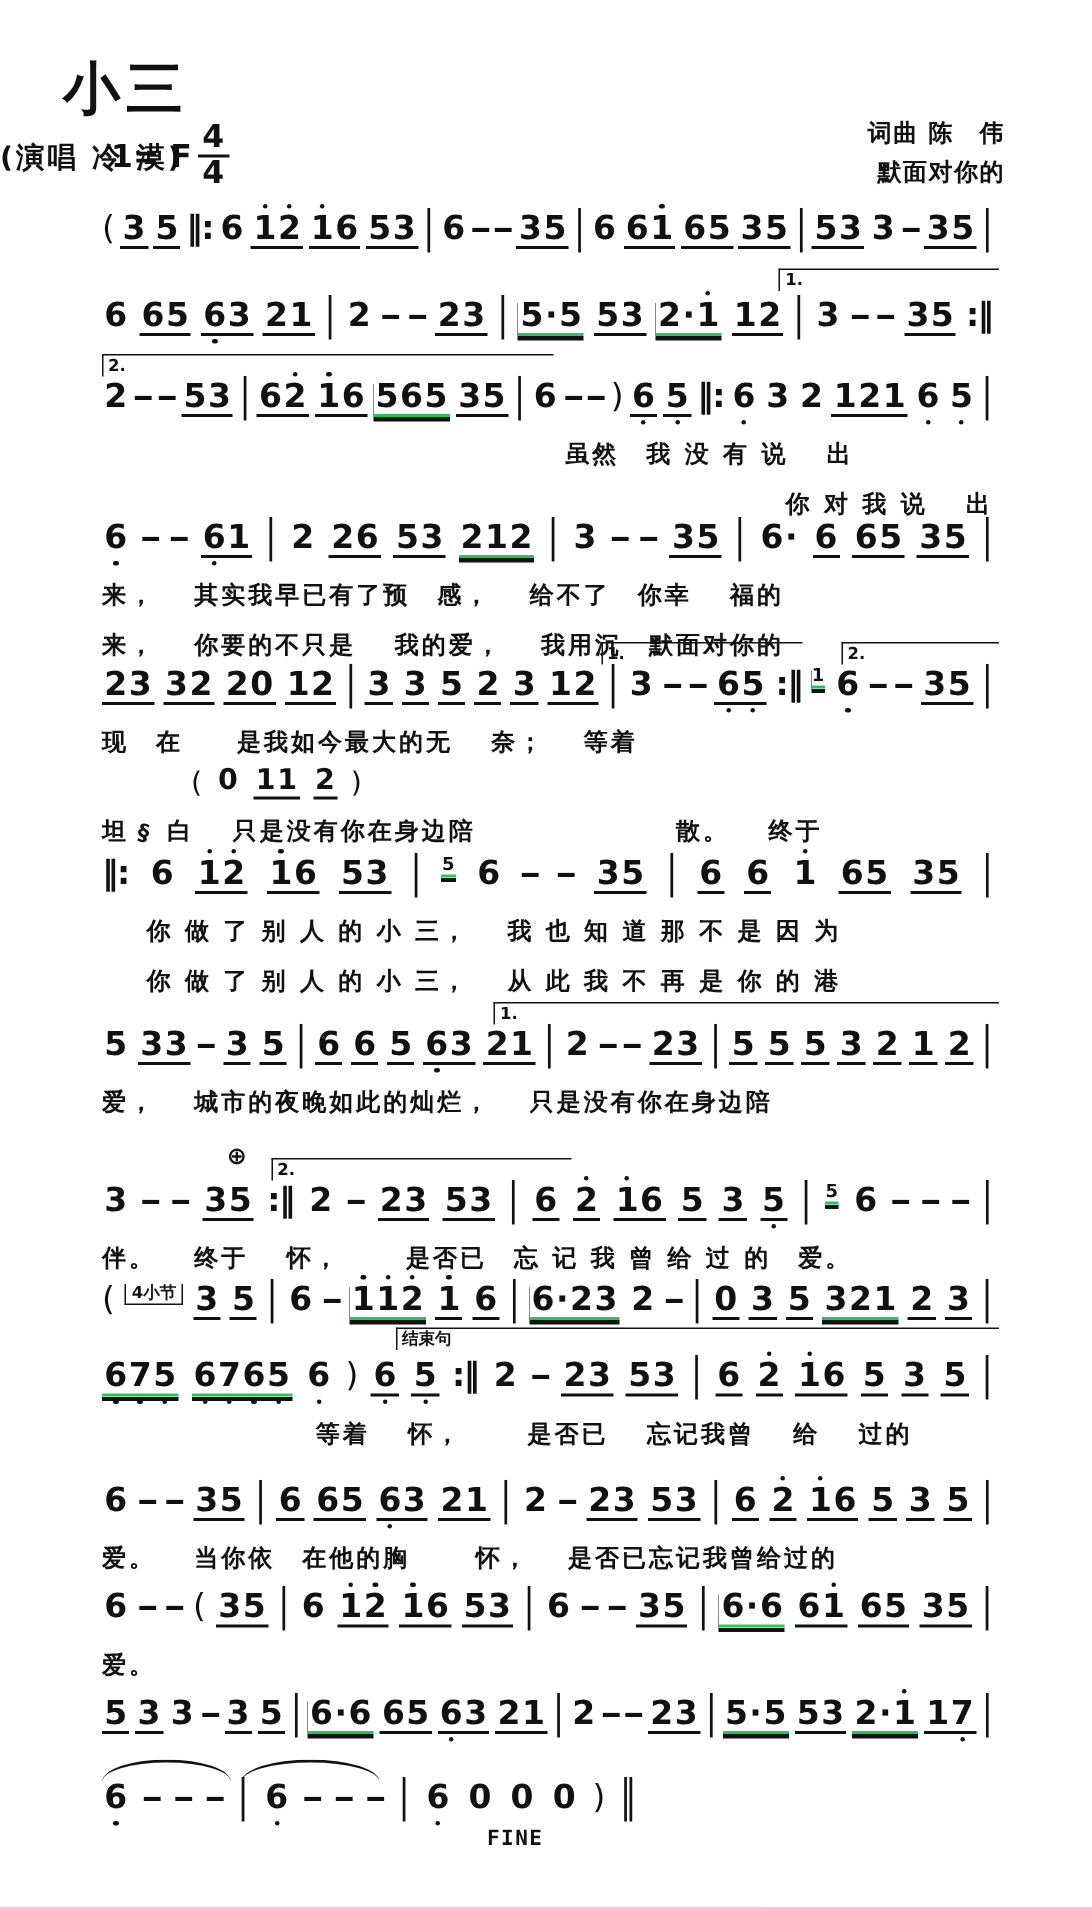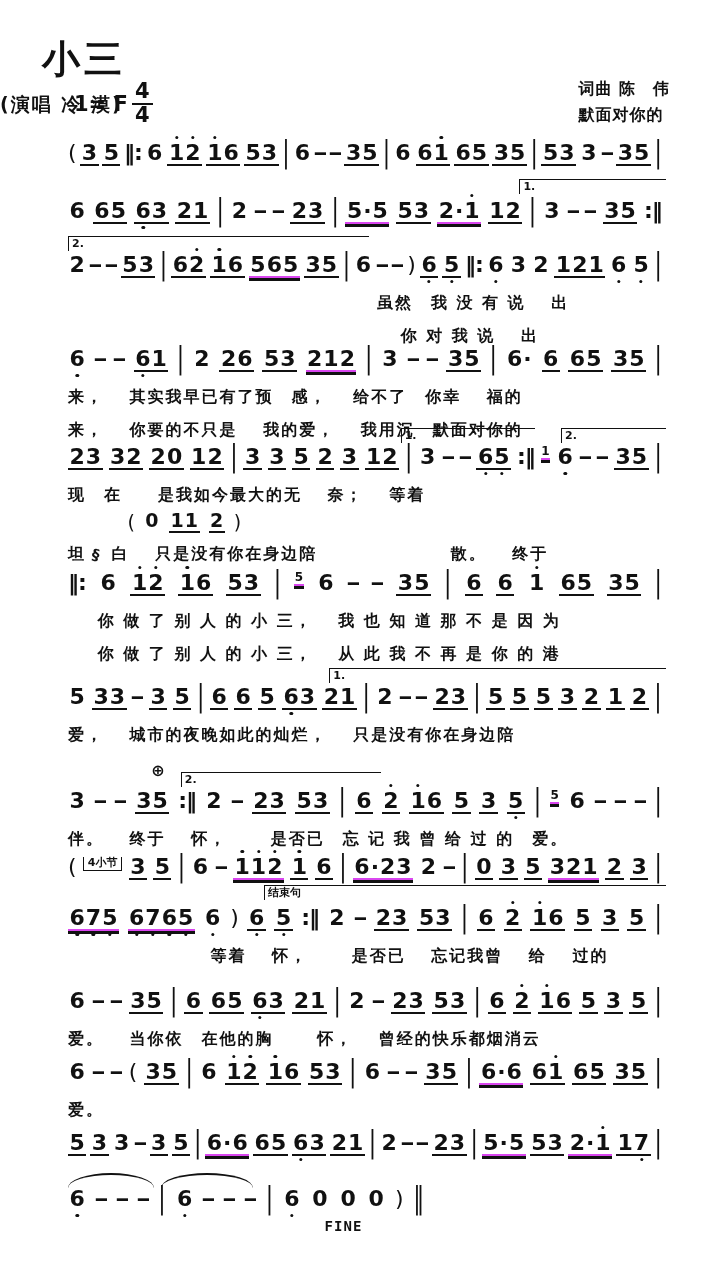--- a/index.html
+++ b/index.html
@@ -16,7 +16,7 @@
       font-size:21px;font-weight:800;}
   .ts .t{border-bottom:2px solid #111;padding:0 3px 1px 3px;}
   .ts .b{padding-top:1px;}
-  .hdr-credits{position:absolute;top:76px;right:58px;text-align:left;
+  .hdr-credits{position:absolute;top:76px;right:58px;text-align:right;
                font-size:16px;font-weight:700;line-height:26px;letter-spacing:1px;}
   
   .system{position:absolute;left:68px;width:594px;}

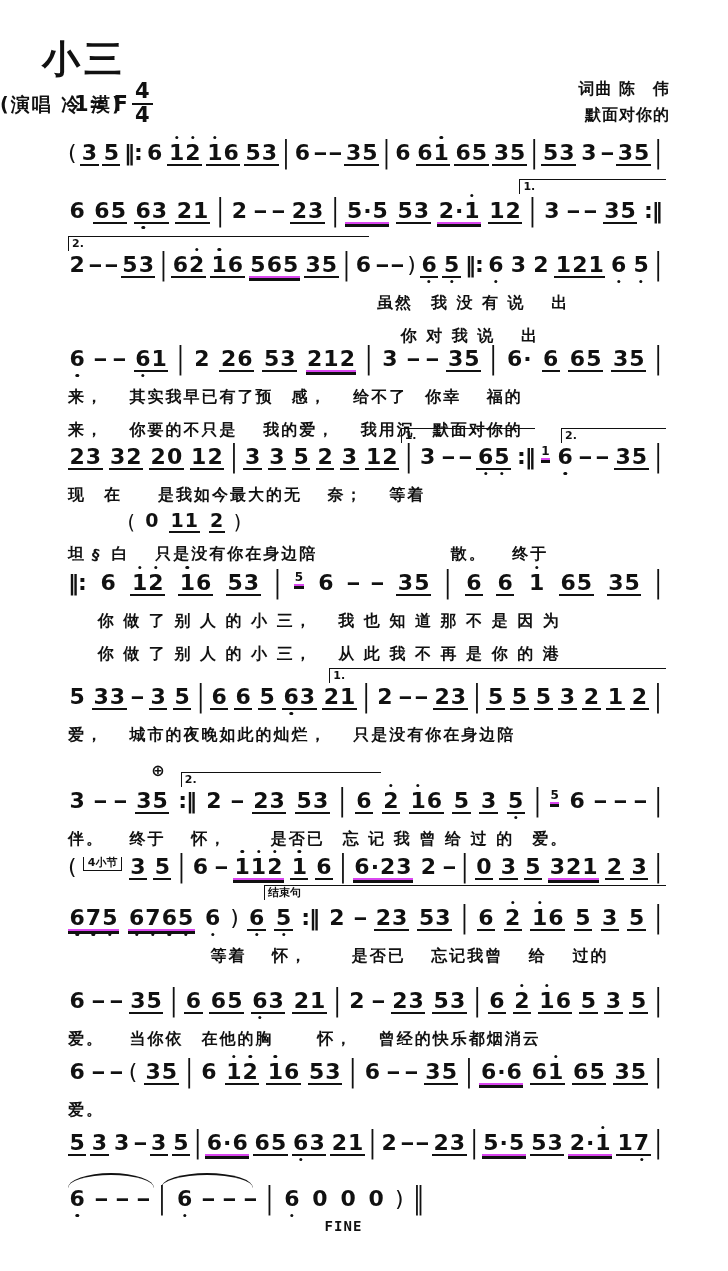--- a/index.html
+++ b/index.html
@@ -24,7 +24,7 @@
             font-size:22px;font-weight:700;line-height:30px;height:32px;white-space:nowrap;}
   .tk{display:inline-block;line-height:1.05;padding:0 1px;}
   .tk.u1{border-bottom:2px solid #111;}
-  .tk.u2{border-bottom:2px solid #d946ef;box-shadow:0 3px 0 0 #111;}
+  .tk.u2{border-bottom:2px solid #22c55e;box-shadow:0 3px 0 0 #111;}
   .tk.grace{font-size:12px;transform:translateY(-9px);padding:0;}
   .n{position:relative;display:inline-block;padding:0 0.5px;}
   .n.hi::after{content:'';position:absolute;left:50%;top:-5px;transform:translateX(-50%);

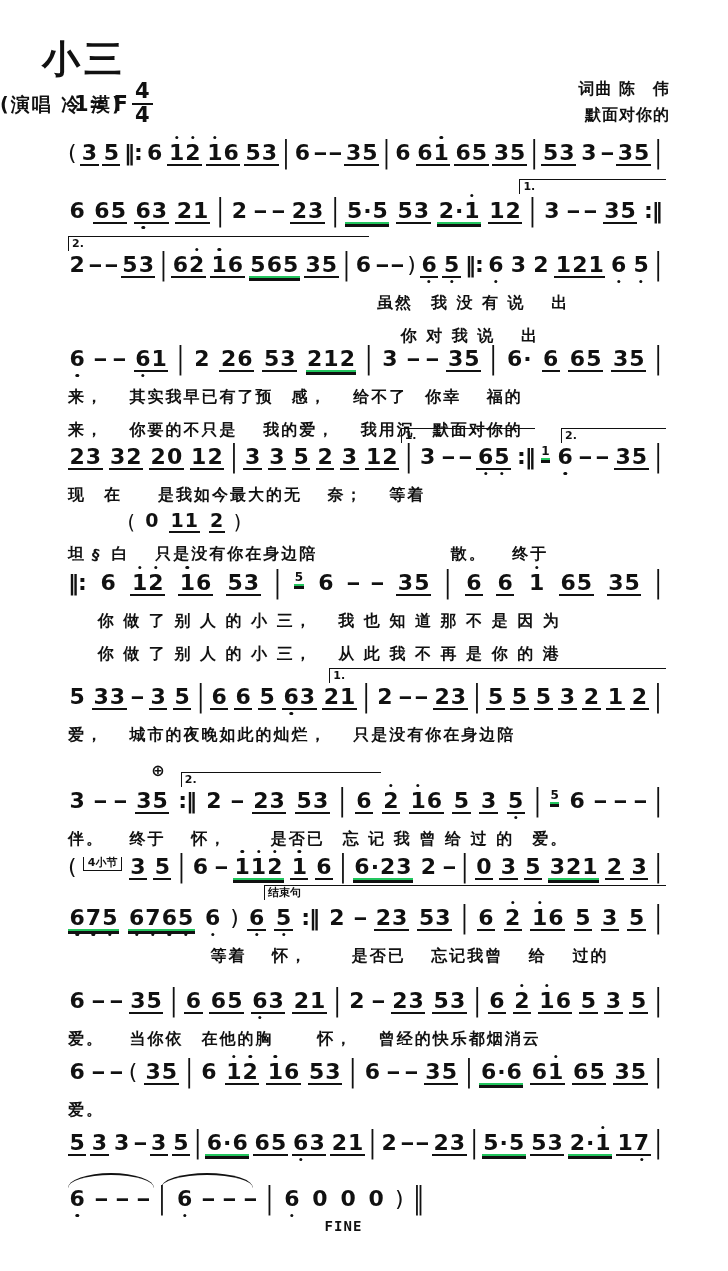--- a/index.html
+++ b/index.html
@@ -151,7 +151,7 @@
           <span class="bar">|</span>
         </div>
         <div class="lyric" style="padding-left: 52%;">虽然　我 没 有 说　 出</div>
-        <div class="lyric" style="padding-left: 56%;">你 对 我 说　 出</div>
+        <div class="lyric" style="padding-left: 56%; text-align: right;">你 对 我 说　 出</div>
       </div>
       <div class="system" style="top: 344px; width: calc(594px);">
         <div class="notation">

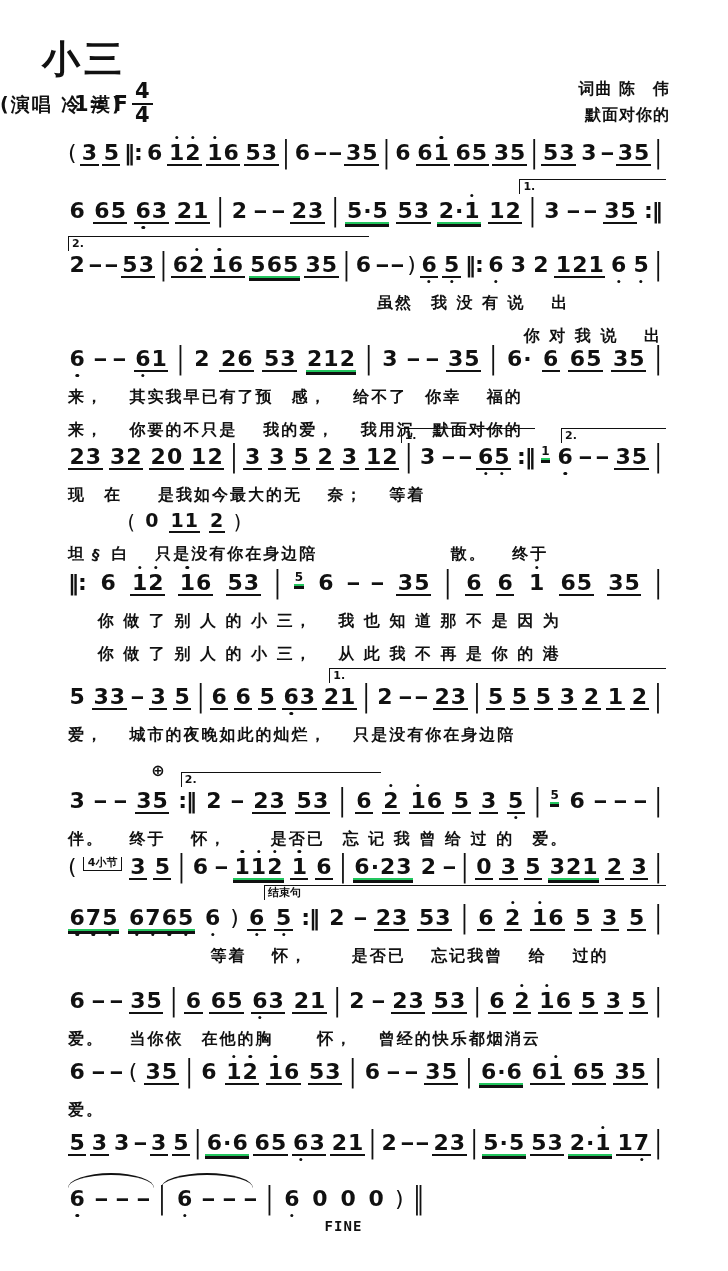--- a/index.html
+++ b/index.html
@@ -379,7 +379,7 @@
           <span class="tk u1"><span class="n">5</span></span>
           <span class="bar">|</span>
         </div>
-        <div class="lyric" style="padding-left: 0%;">爱。　 当你依　在他的胸　　 怀，　 曾经的快乐都烟消云</div>
+        <div class="lyric" style="padding-left: 0%;">爱。　 当你依　在他的胸　　 怀，　 是否已忘记我曾给过的</div>
       </div>
       <div class="system" style="top: 1057px; width: calc(594px);">
         <div class="notation">

